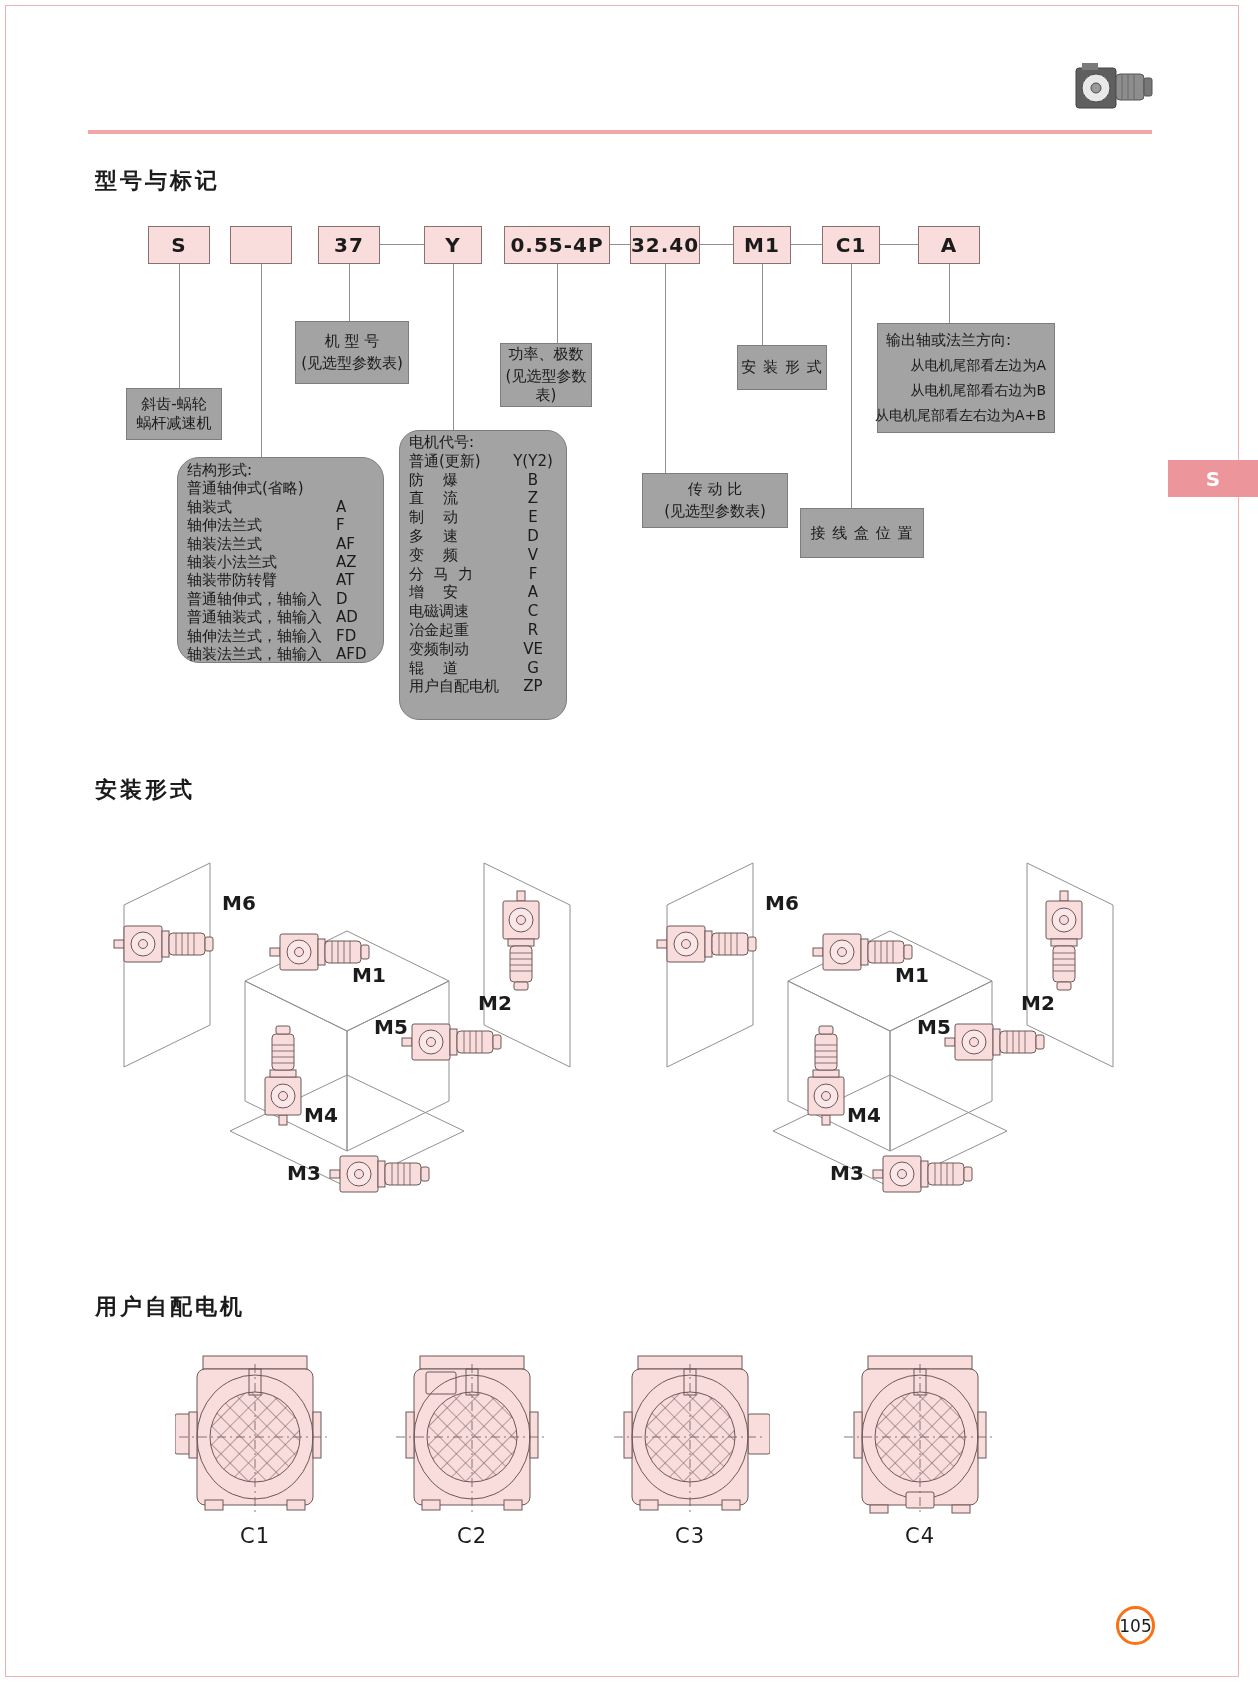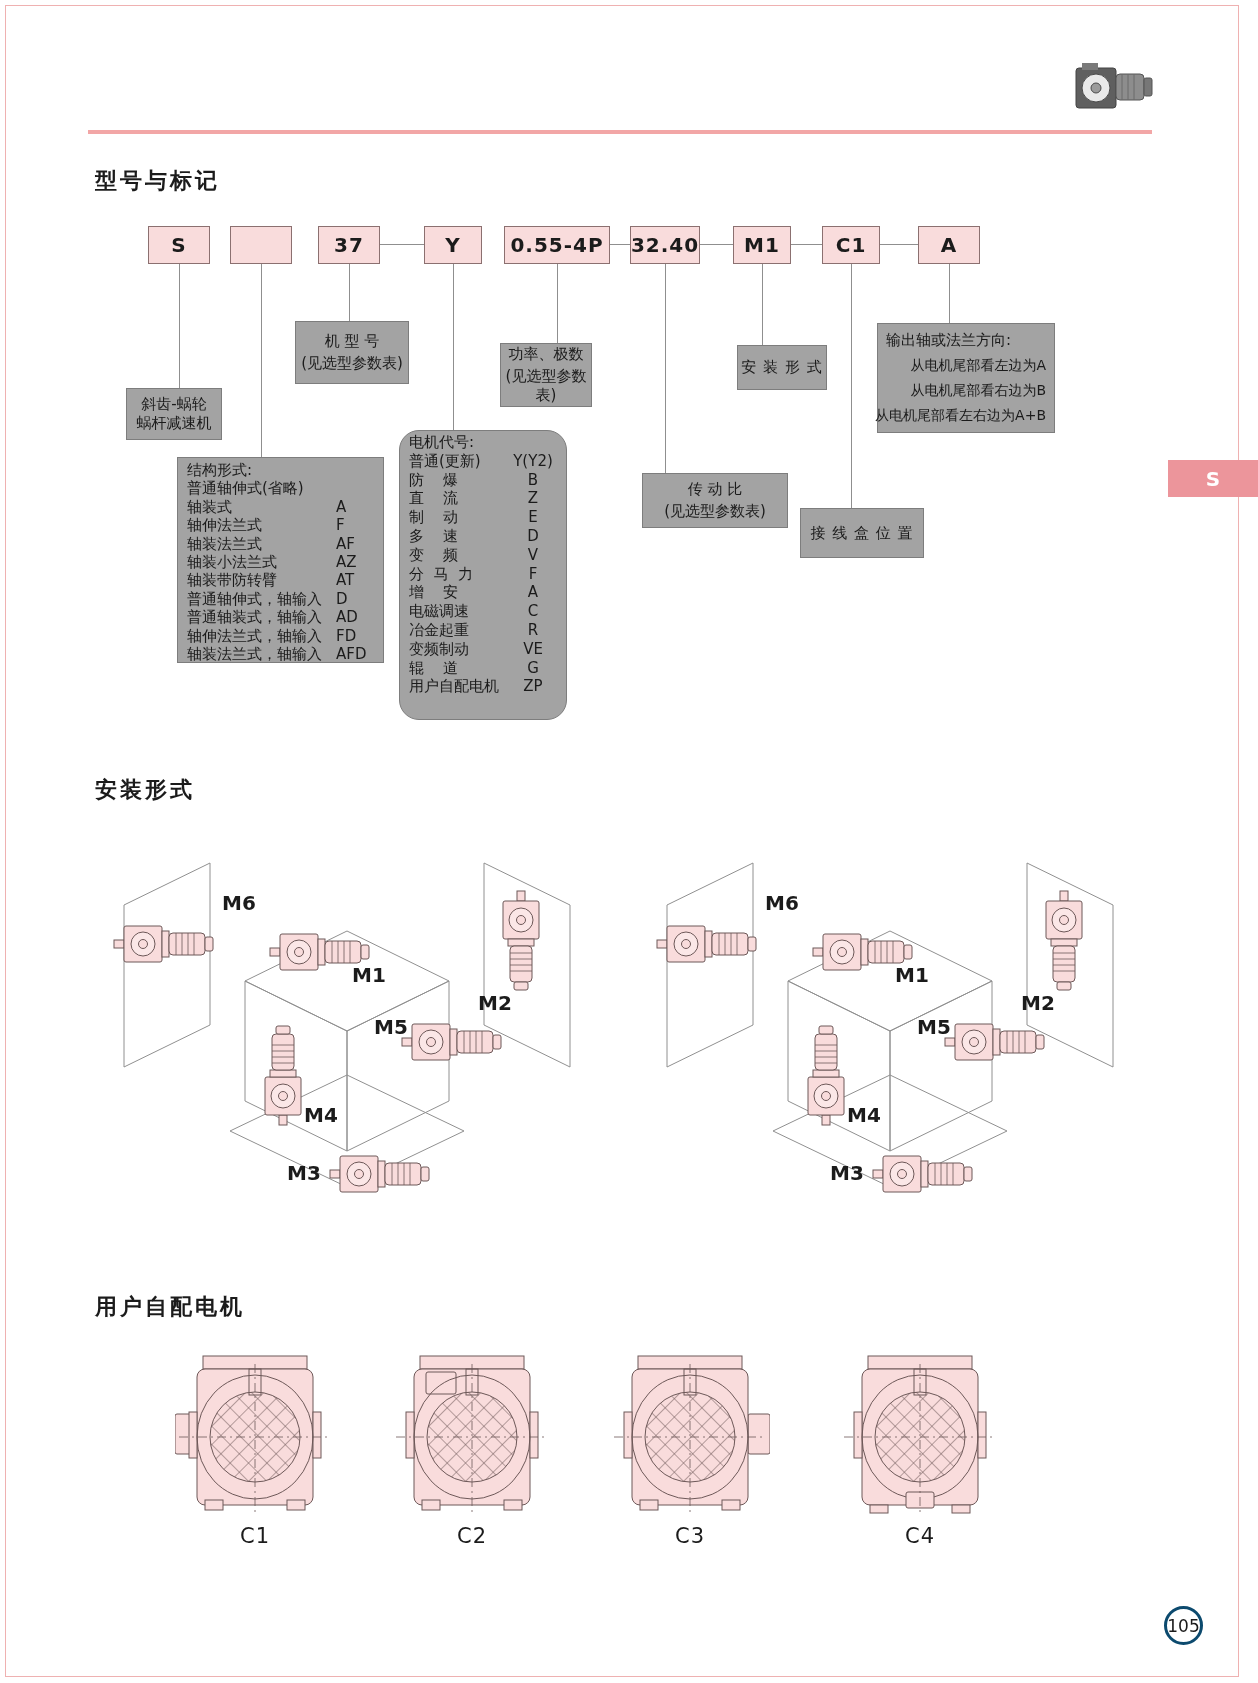--- a/index.html
+++ b/index.html
@@ -155,7 +155,7 @@
     <div class="sub">(见选型参数表)</div>
   </div>
 
-  <div class="note listbox" id="note-structure" style="left:177px;top:457px;width:207px;height:206px;">
+  <div class="note listbox" id="note-structure" style="left:177px;top:457px;width:207px;height:206px;border-radius:22px;">
     <div class="ltitle">结构形式:</div>
     <div class="lrow">
         <span class="llabel">普通轴伸式(省略)</span>

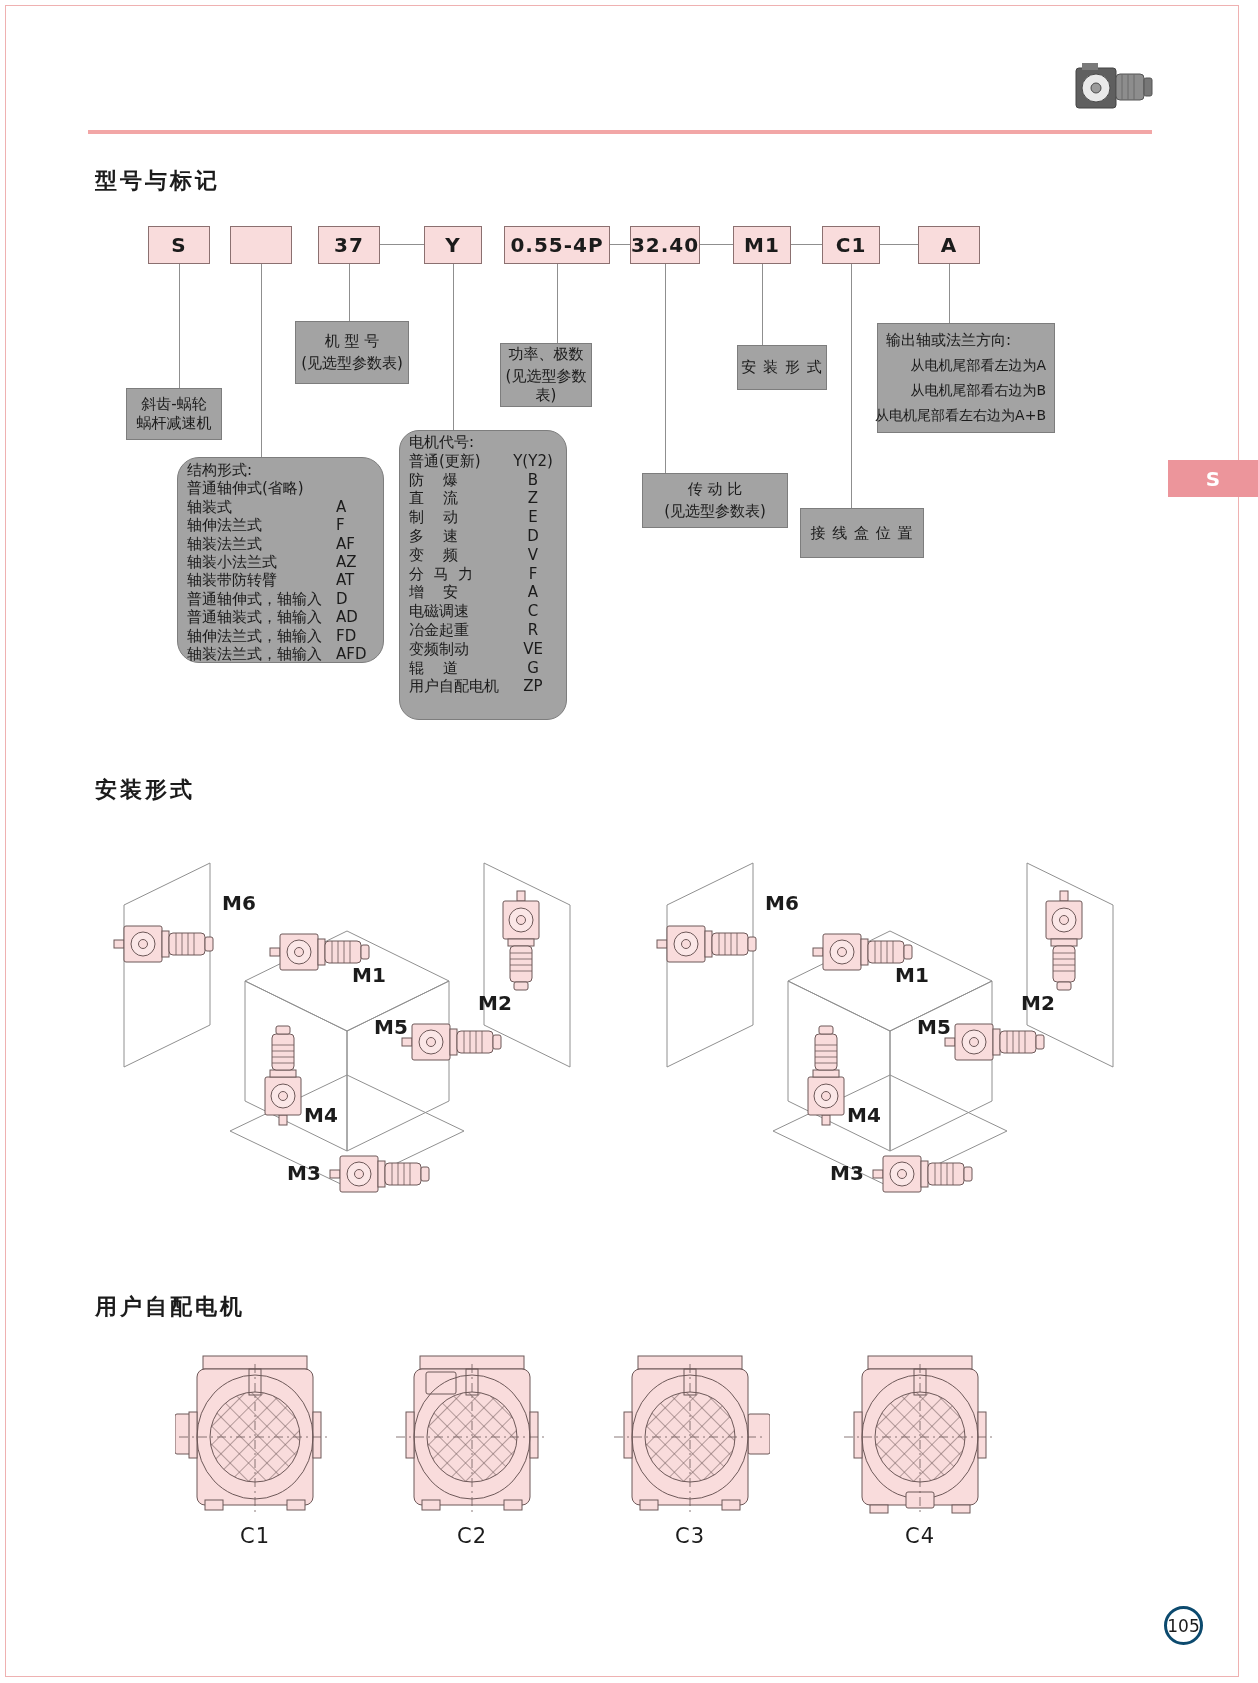--- a/index.html
+++ b/index.html
@@ -69,8 +69,8 @@
   }
   .page-num {
     position:absolute; left:1116px; top:1606px; width:39px; height:39px;
-    border:3px solid #0c4a6e; border-radius:50%; box-sizing:border-box;
-    display:flex; align-items:center; justify-content:center; font-size:17px;margin-left:48px;
+    border:3px solid #f97316; border-radius:50%; box-sizing:border-box;
+    display:flex; align-items:center; justify-content:center; font-size:17px;
   }
   .header-photo { position:absolute; left:1072px; top:60px; }
   svg { display:block; }

